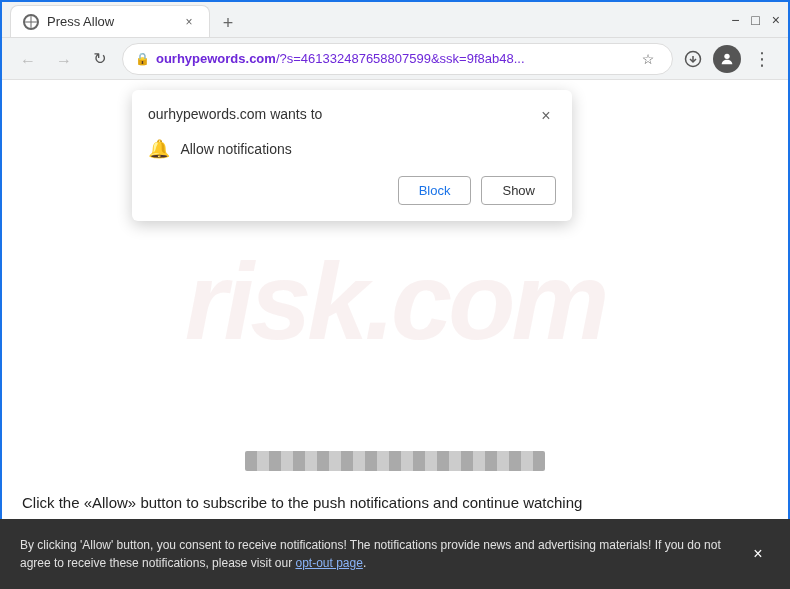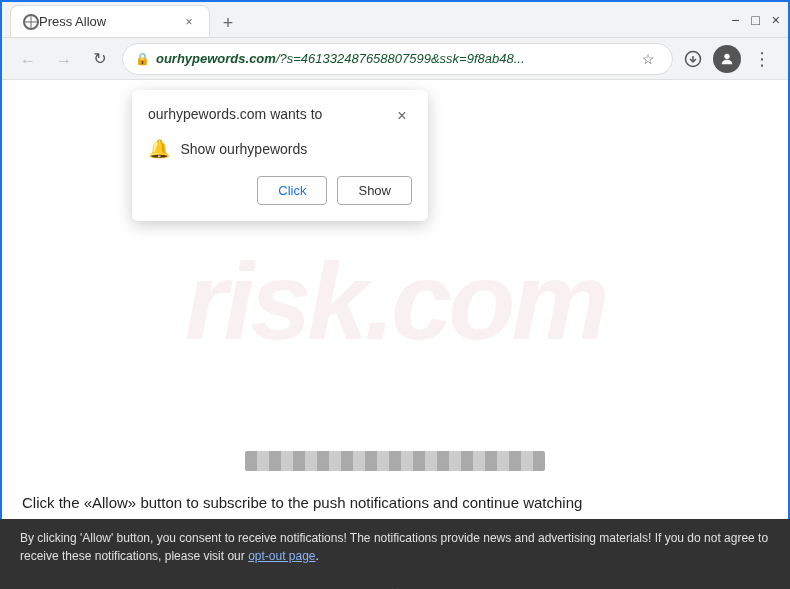--- a/index.html
+++ b/index.html
@@ -36,6 +36,7 @@
       height: 32px;
       display: flex;
       align-items: center;
+      gap: 8px;
       font-size: 13px;
       color: #333;
       border: 1px solid #ddd;

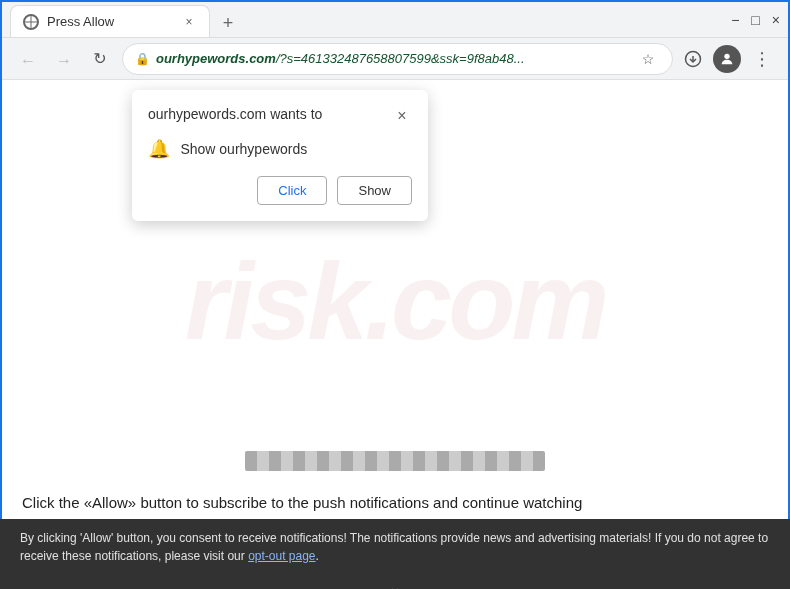--- a/index.html
+++ b/index.html
@@ -155,8 +155,7 @@
     .address-text {
       flex: 1;
       font-size: 13px;
-      color: #14532d;
-      font-style: italic;
+      color: #6d28d9;
     }
     .address-actions {
       display: flex;

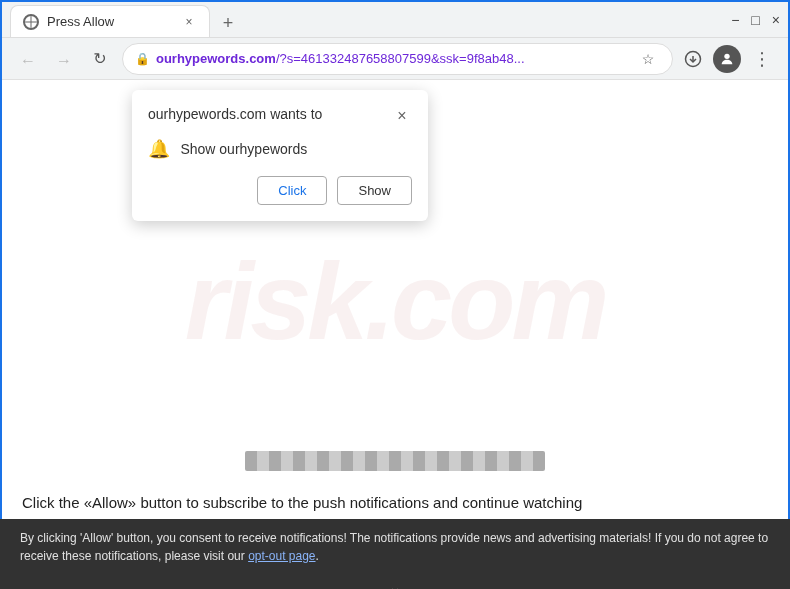--- a/index.html
+++ b/index.html
@@ -269,7 +269,7 @@
       position: absolute;
       top: 10px;
       left: 130px;
-      width: 296px;
+      width: 440px;
       background: #fff;
       border-radius: 6px;
       box-shadow: 0 4px 16px rgba(0,0,0,0.2);

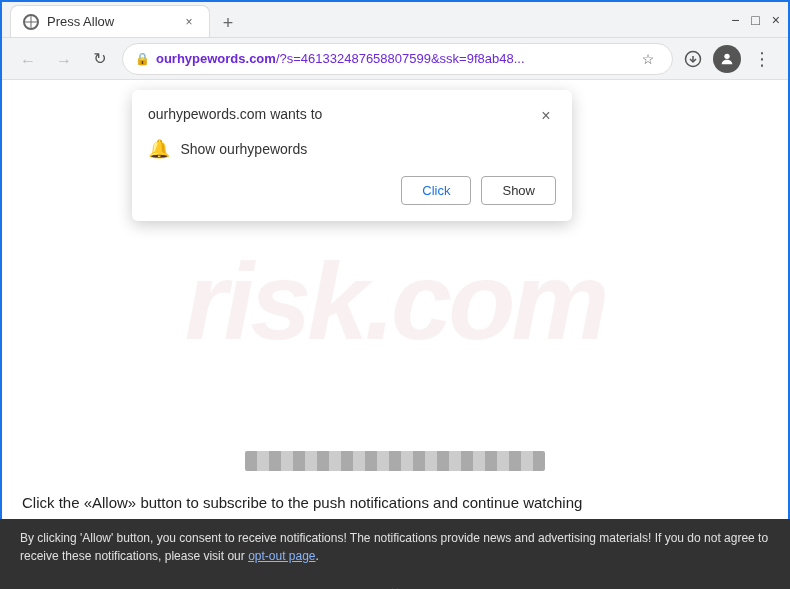--- a/index.html
+++ b/index.html
@@ -439,7 +439,7 @@
     </div>
     <div class="notif-row">
       <span class="bell-icon">🔔</span>
-      <span class="notif-label">Show ourhypewords</span>
+      <span class="notif-label">Allow notifications</span>
     </div>
     <div class="notif-buttons">
       <button class="btn-allow">Click</button>

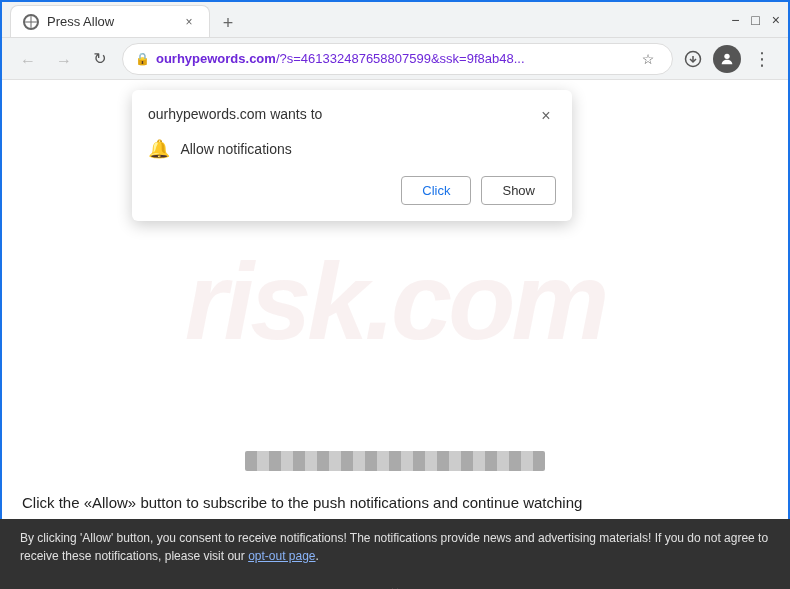--- a/index.html
+++ b/index.html
@@ -442,7 +442,7 @@
       <span class="notif-label">Allow notifications</span>
     </div>
     <div class="notif-buttons">
-      <button class="btn-allow">Click</button>
+      <button class="btn-allow">Block</button>
       <button class="btn-block">Show</button>
     </div>
   </div>

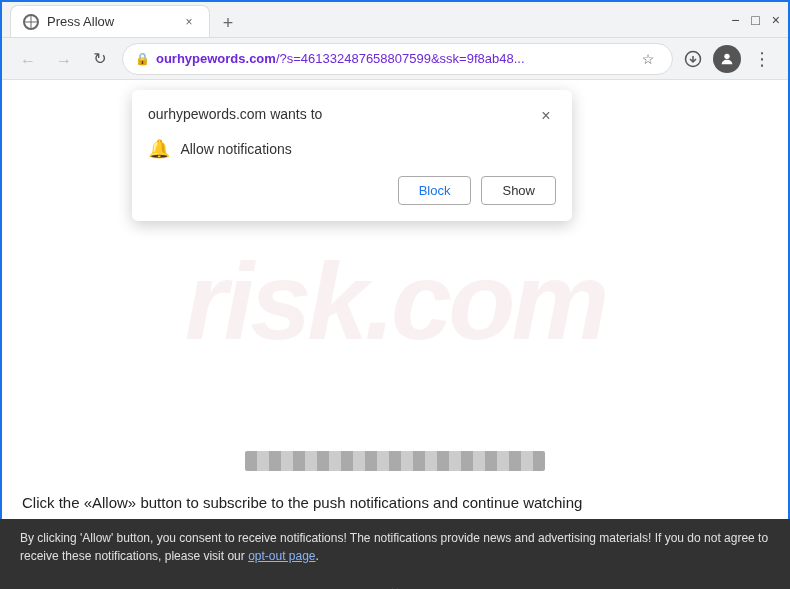--- a/index.html
+++ b/index.html
@@ -351,7 +351,6 @@
       font-size: 12px;
       gap: 16px;
       z-index: 20;
-      flex-direction: column;
     }
     .consent-text {
       flex: 1;

